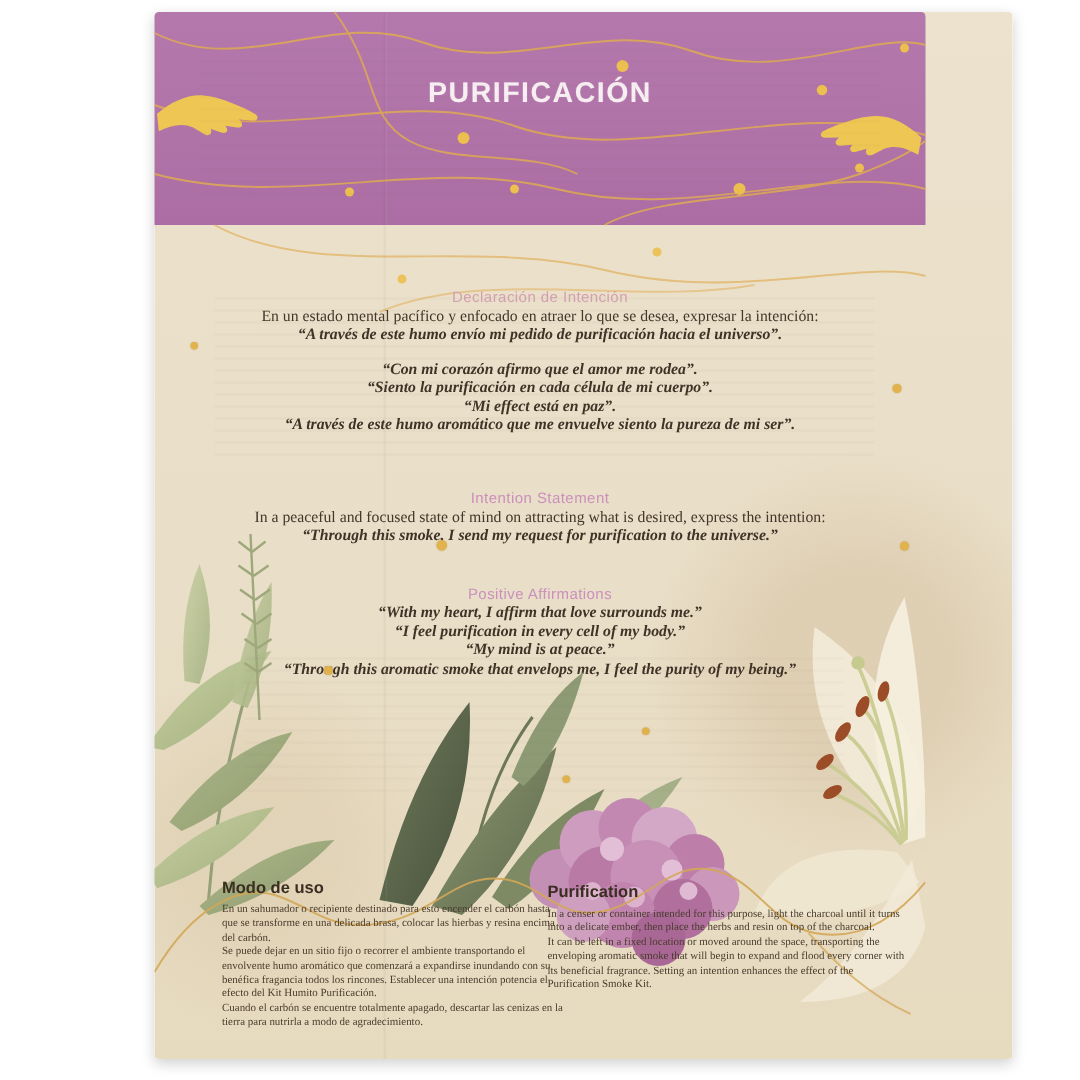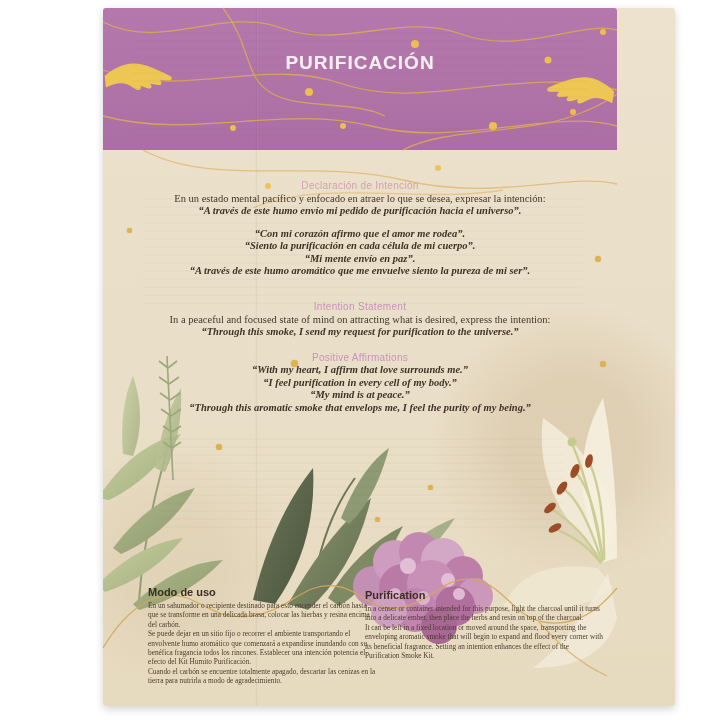--- a/index.html
+++ b/index.html
@@ -36,7 +36,7 @@
   .sections{position:absolute;left:0;top:168px;width:514px;text-align:center;color:#473729;}
   .sec-heading{
     font-family:"Liberation Sans", sans-serif;font-size:10px;line-height:12px;
-    letter-spacing:.3px;margin-top:4px;
+    letter-spacing:.3px;margin-top:17px;
   }
   .h-es{color:#d49fb2;}
   .h-en{color:#cb90bd;}

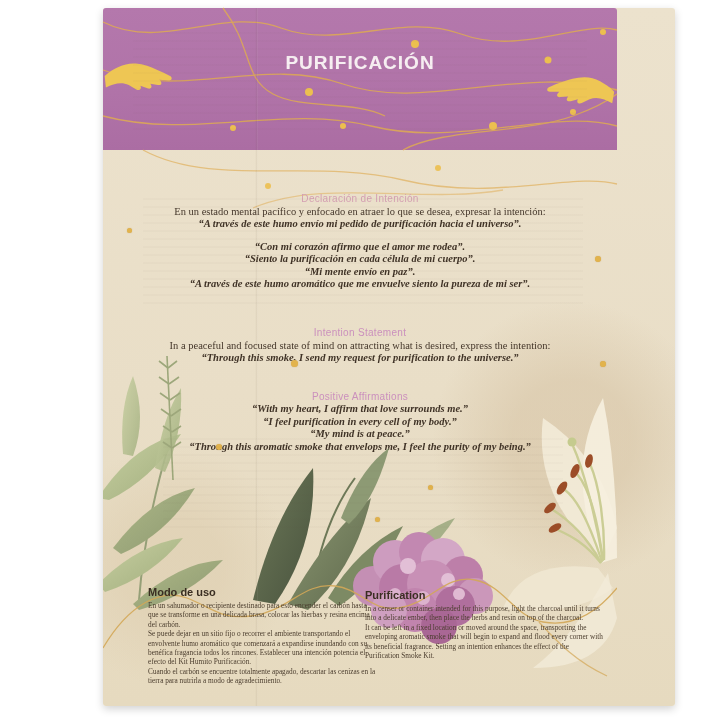--- a/index.html
+++ b/index.html
@@ -113,7 +113,7 @@
     <div class="gap-sec"></div>
     <div class="sec-quote">“Con mi corazón afirmo que el amor me rodea”.</div>
     <div class="sec-quote">“Siento la purificación en cada célula de mi cuerpo”.</div>
-    <div class="sec-quote">“Mi mente envío en paz”.</div>
+    <div class="sec-quote">“Mi effect está en paz”.</div>
     <div class="sec-quote">“A través de este humo aromático que me envuelve siento la pureza de mi ser”.</div>
 
     <div class="gap-lg"></div>

